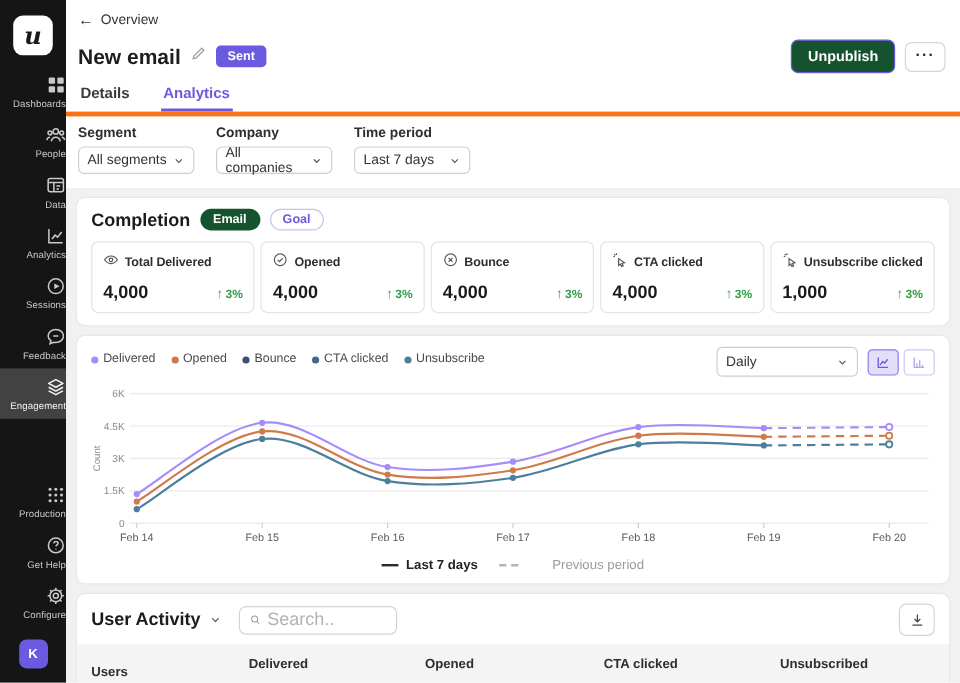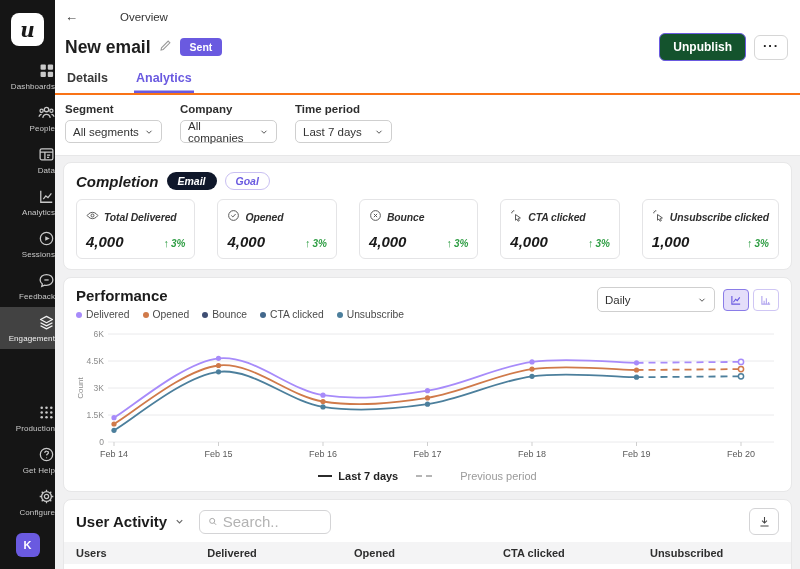--- a/index.html
+++ b/index.html
@@ -25,7 +25,7 @@
   .hdr { background:#fff; padding-top:9px; }
   .back-row { display:flex; align-items:center; gap:6px; font-size:11.5px; color:#333; margin:0 12px 9px 10px; }
   .back-arrow { font-size:13px; cursor:pointer; }
-  .back-label { font-weight:400; cursor:pointer;margin-left:36px; }
+  .back-label { font-weight:400; cursor:pointer; }
   .title-row { display:flex; align-items:center; gap:8px; margin:0 12px 7px 10px; }
   .page-title { font-size:17.5px; font-weight:700; color:#1e1e1e; }
   .badge-sent { background:#6a5ae0; color:#fff; font-size:10.5px; font-weight:600; padding:3px 10px; border-radius:4px; }

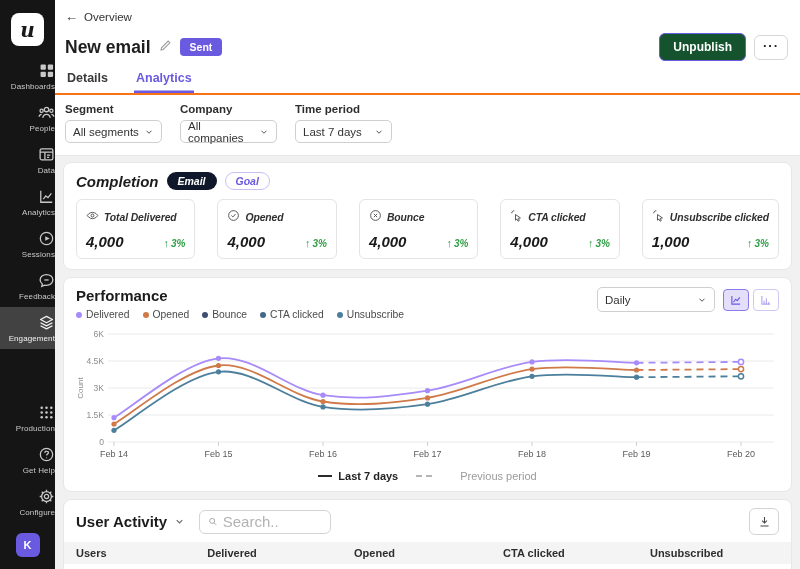--- a/index.html
+++ b/index.html
@@ -33,7 +33,7 @@
   .btn { font-size:12px; font-weight:700; border-radius:6px; padding:6px 13px; cursor:pointer; border:1px solid #d6d6d6; background:#fff; color:#222; }
   .btn.primary { background:#14532d; border-color:#6a5ae0; color:#fff; }
   .btn.more { padding:3px 8px 7px; font-size:13px; letter-spacing:1px; line-height:1; }
-  .tabs { display:flex; gap:24px; padding:0 2px 0 10px; border-bottom:2px solid #f97316; }
+  .tabs { display:flex; gap:24px; padding:0 2px 0 10px; border-bottom:4px solid #f97316; }
   .tab { font-size:12.5px; font-weight:700; color:#3a3a3a; padding:3px 2px 8px; cursor:pointer; }
   .tab.active { color:#6a5ae0; box-shadow:inset 0 -2.5px 0 #6a5ae0; }
   .filters { display:flex; gap:18px; padding:8px 12px 12px 10px; border-bottom:1px solid #e7e7e8; }

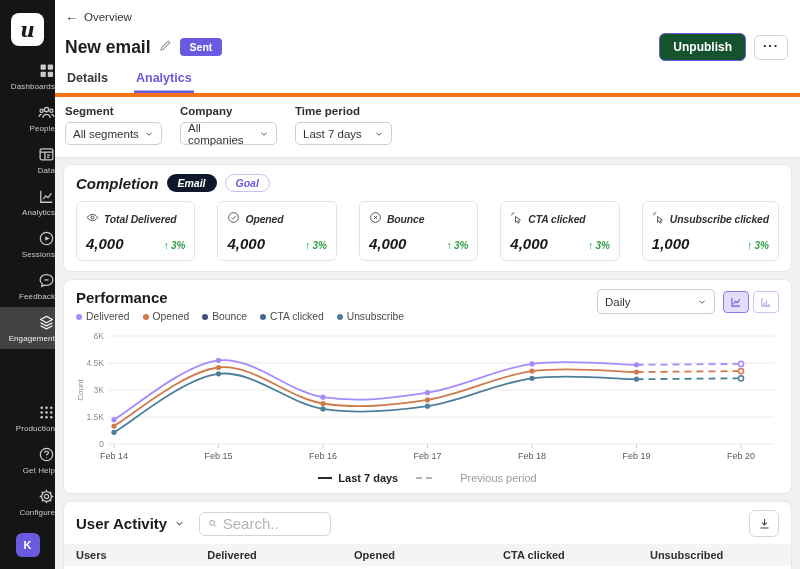--- a/index.html
+++ b/index.html
@@ -46,7 +46,7 @@
   .card { background:#fff; border:1px solid #e7e7e8; border-radius:8px; }
 
   
-  .completion { padding:9px 12px 10px;font-style:italic; }
+  .completion { padding:9px 12px 10px; }
   .sec-head { display:flex; align-items:center; gap:8px; }
   .sec-title { font-size:15px; font-weight:700; color:#1c1c1c; }
   .pill { font-size:10.5px; font-weight:600; padding:3px 11px; border-radius:999px; cursor:pointer; }

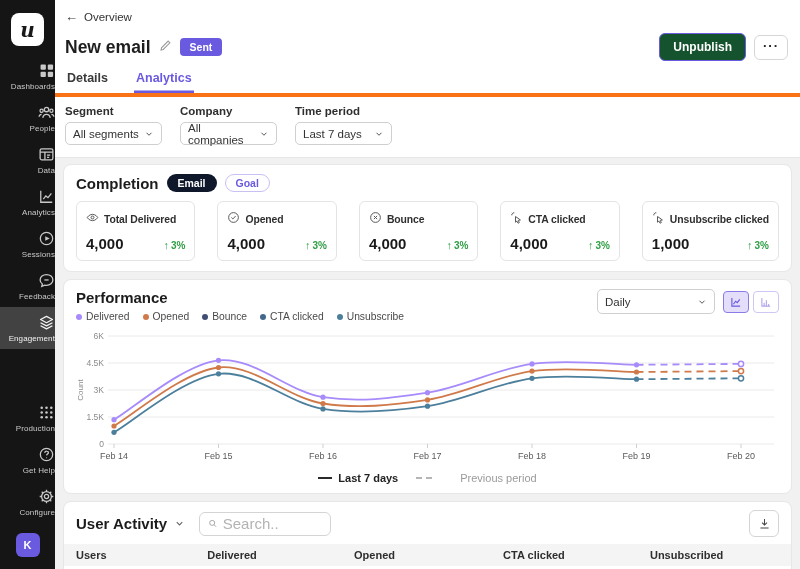--- a/index.html
+++ b/index.html
@@ -50,7 +50,7 @@
   .sec-head { display:flex; align-items:center; gap:8px; }
   .sec-title { font-size:15px; font-weight:700; color:#1c1c1c; }
   .pill { font-size:10.5px; font-weight:600; padding:3px 11px; border-radius:999px; cursor:pointer; }
-  .pill.on { background:#0f172a; color:#fff; }
+  .pill.on { background:#14532d; color:#fff; }
   .pill.off { background:#fff; color:#6a5ae0; border:1px solid #c9c0f2; padding:2px 10px; }
   .stats { display:grid; grid-template-columns:repeat(5,1fr); gap:22px; margin-top:9px;border-radius:13px; }
   .stat { border:1px solid #e4e4e6; border-radius:6px; padding:8px 9px; background:#fff; }

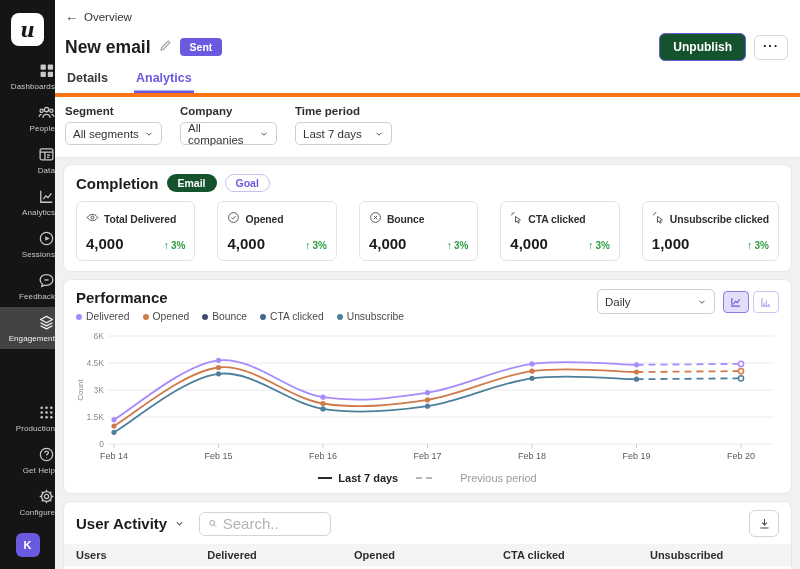--- a/index.html
+++ b/index.html
@@ -52,7 +52,7 @@
   .pill { font-size:10.5px; font-weight:600; padding:3px 11px; border-radius:999px; cursor:pointer; }
   .pill.on { background:#14532d; color:#fff; }
   .pill.off { background:#fff; color:#6a5ae0; border:1px solid #c9c0f2; padding:2px 10px; }
-  .stats { display:grid; grid-template-columns:repeat(5,1fr); gap:22px; margin-top:9px;border-radius:13px; }
+  .stats { display:grid; grid-template-columns:repeat(5,1fr); gap:5px; margin-top:9px;border-radius:13px; }
   .stat { border:1px solid #e4e4e6; border-radius:6px; padding:8px 9px; background:#fff; }
   .stat-top { display:flex; align-items:center; gap:5px; white-space:nowrap; }
   .stat-label { font-size:10.4px; font-weight:700; color:#2f2f2f; letter-spacing:-.1px; }

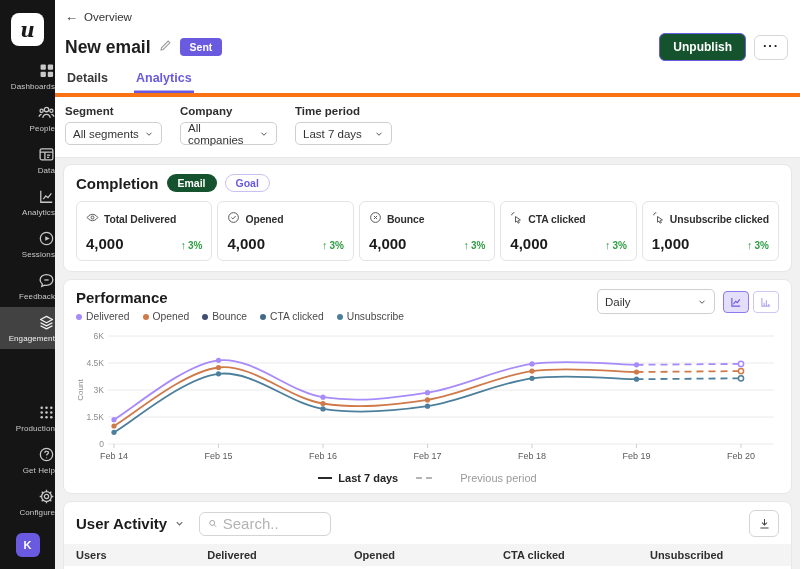--- a/index.html
+++ b/index.html
@@ -385,7 +385,6 @@
     <section class="card performance">
       <div class="perf-head">
         <div>
-          <div class="sec-title">Performance</div>
           <div class="legend">
             <span class="leg-item">
                 <span class="dot" style="background: rgb(167, 139, 250);"></span>

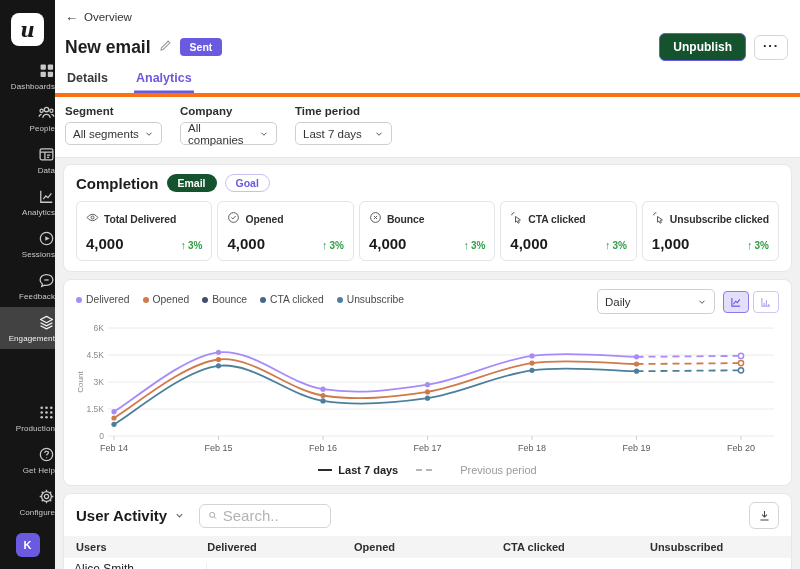--- a/index.html
+++ b/index.html
@@ -91,7 +91,7 @@
   .tbl-head, .tbl-row { display:grid; grid-template-columns:19.7% 20.2% 20.5% 20.2% 19.4%; align-items:center; }
   .tbl-head { background:#f4f4f5; padding:5px 0; }
   .tbl-head .th { font-size:11px; font-weight:700; color:#2e2e2e; }
-  .th:first-child, .td:first-child { padding-left:12px; }
+  .th:first-child, .td:first-child { padding-left:12px;margin-top:12px; }
   .tbl-row { padding:5px 0 9px; }
   .td { font-size:11.5px; color:#3d3d3d; }
   .td.user-cell { display:flex; align-items:center; gap:7px; padding-left:10px; border-right:1px solid #ededed; align-self:stretch; }

